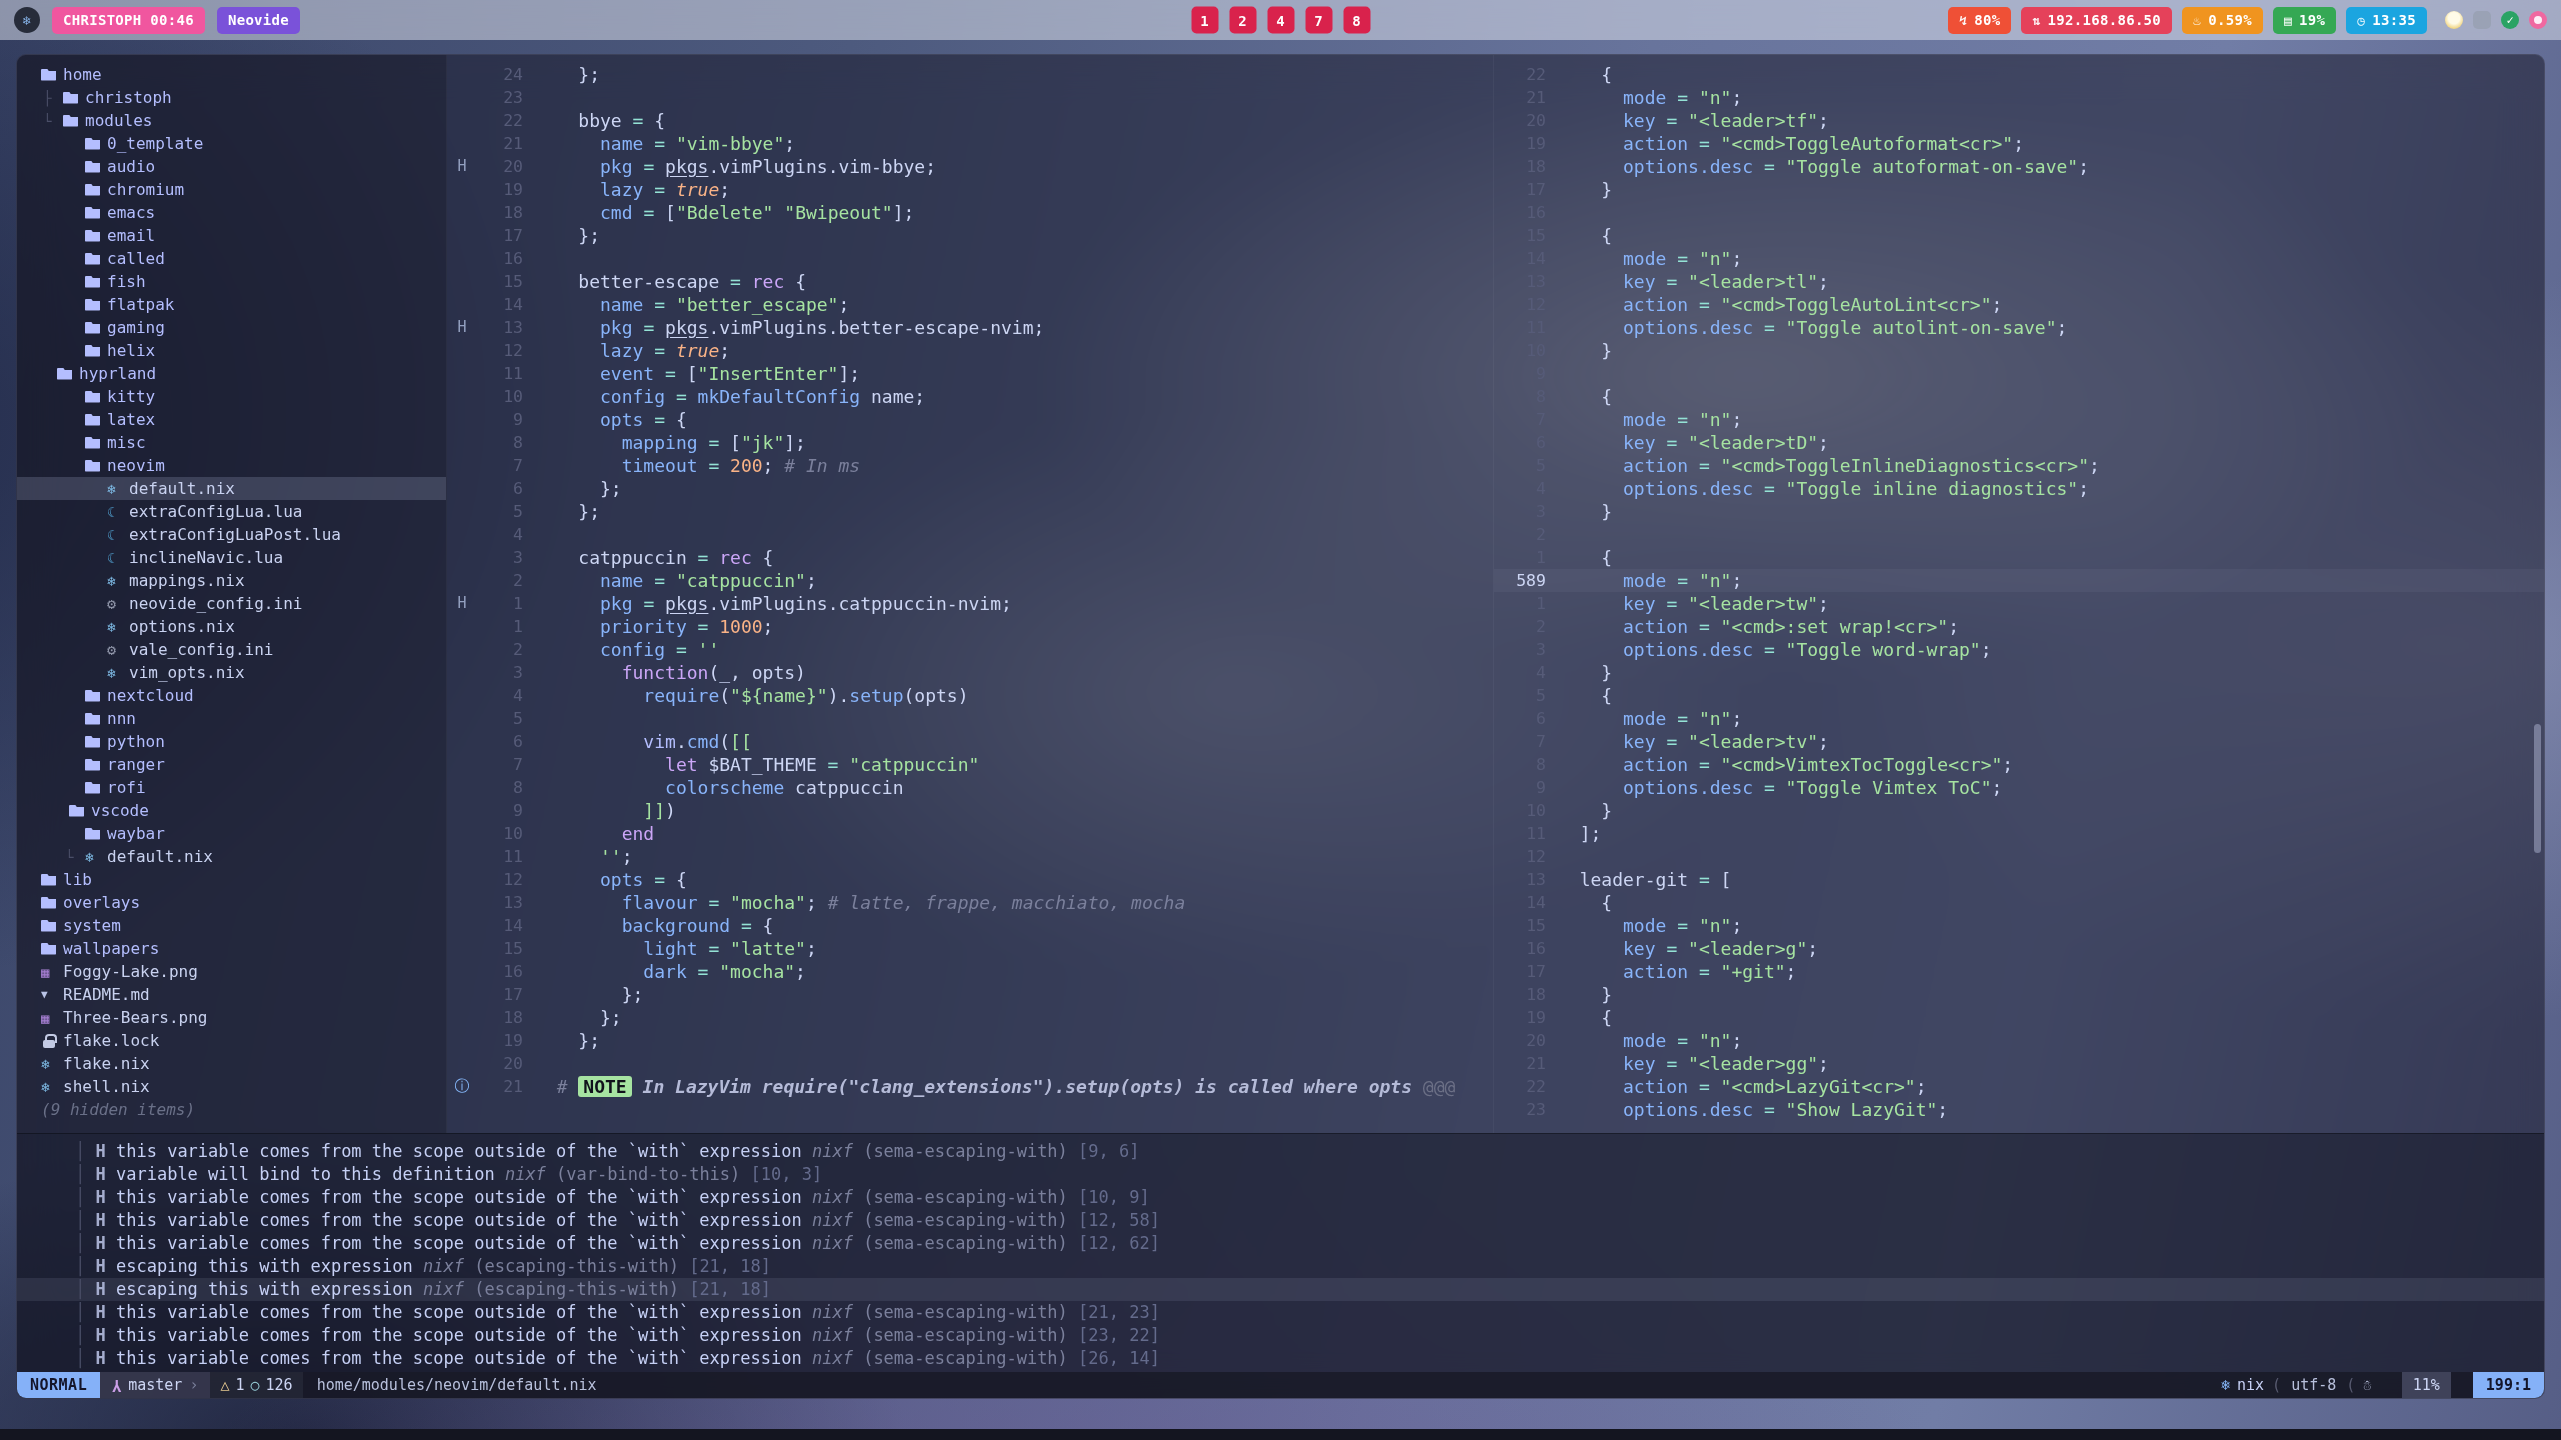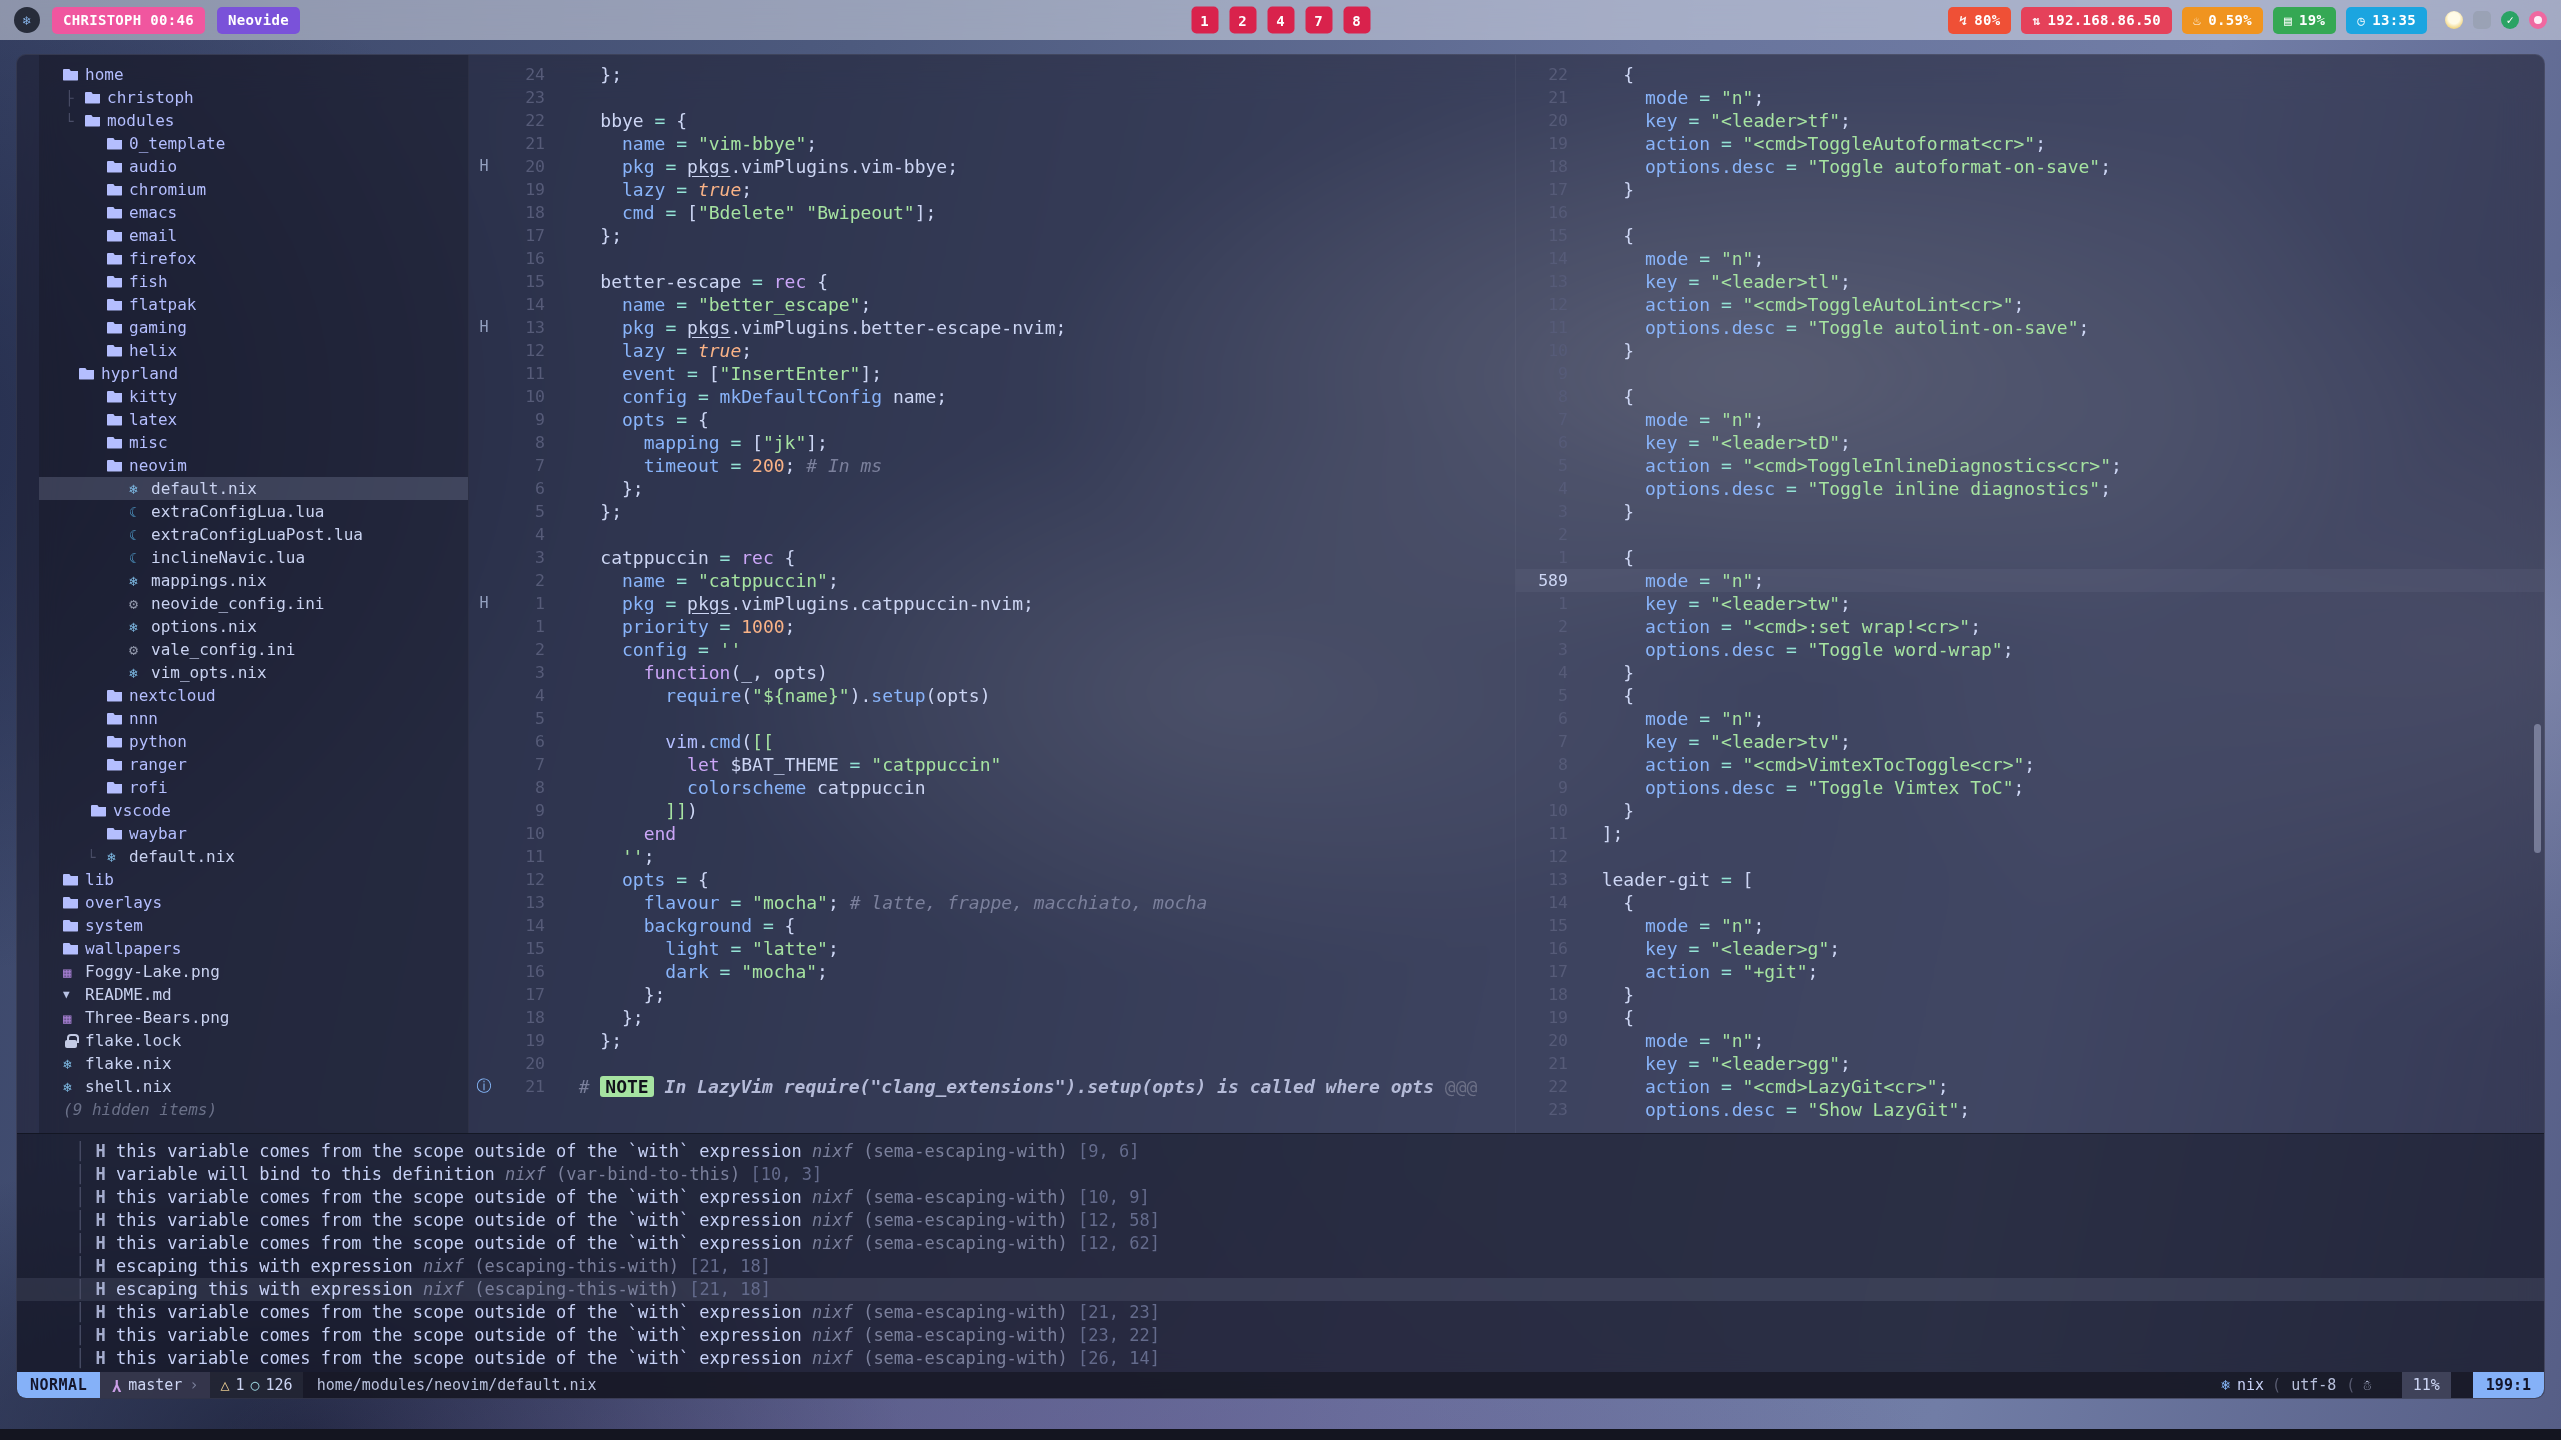--- a/index.html
+++ b/index.html
@@ -41,7 +41,7 @@
     border:1px solid rgba(255,255,255,0.07);display:flex;flex-direction:column;overflow:hidden;}
   .editor-area{display:flex;height:1080px;position:relative;}
   .filetree{width:430px;padding-top:8px;background:rgba(13,14,24,0.28);
-    border-right:1px solid rgba(255,255,255,0.04);overflow:hidden;margin-left:22px;}
+    border-right:1px solid rgba(255,255,255,0.04);overflow:hidden;}
   .pane{position:relative;overflow:hidden;padding-top:8px;}
   .pane-mid{width:1046px;}
   .pane-right{flex:1;border-left:1px solid rgba(255,255,255,0.04);}

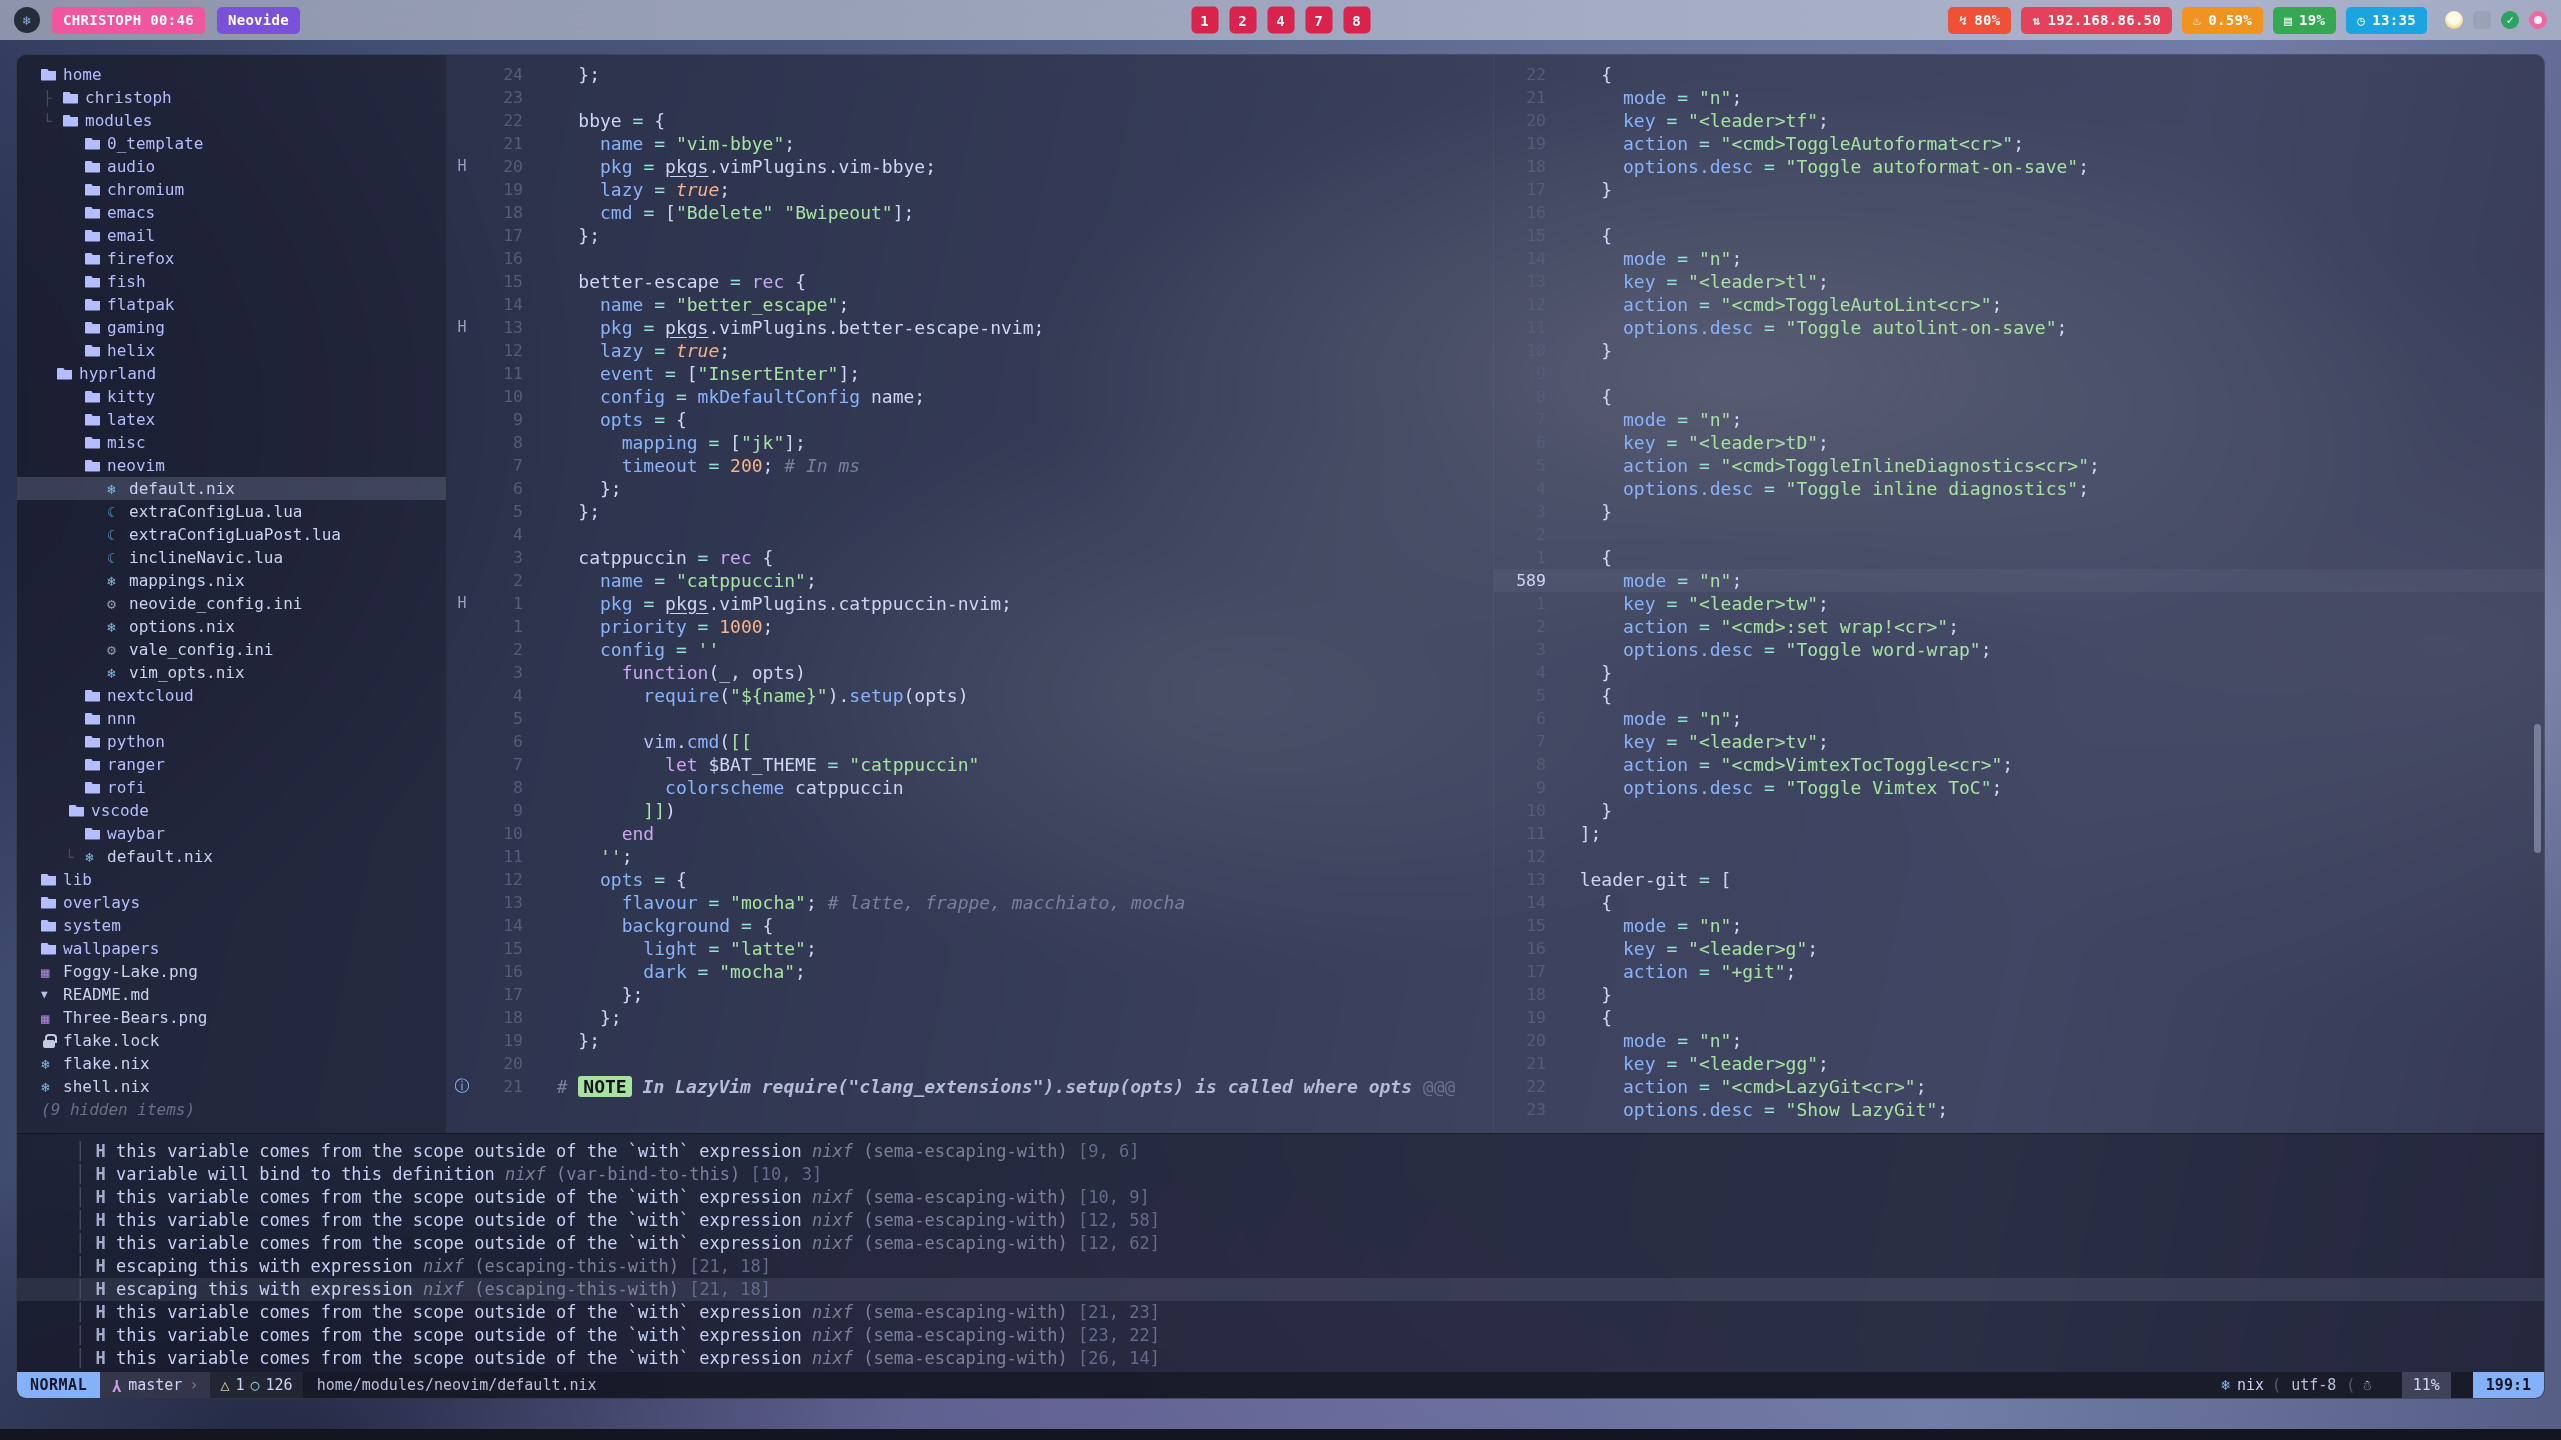--- a/index.html
+++ b/index.html
@@ -199,7 +199,7 @@
           </div>
           <div class="trow" style="padding-left: 68px;">
             <span class="ic ic-folder"></span>
-            <span class="tlabel fold">firefox</span>
+            <span class="tlabel fold">called</span>
           </div>
           <div class="trow" style="padding-left: 68px;">
             <span class="ic ic-folder"></span>

